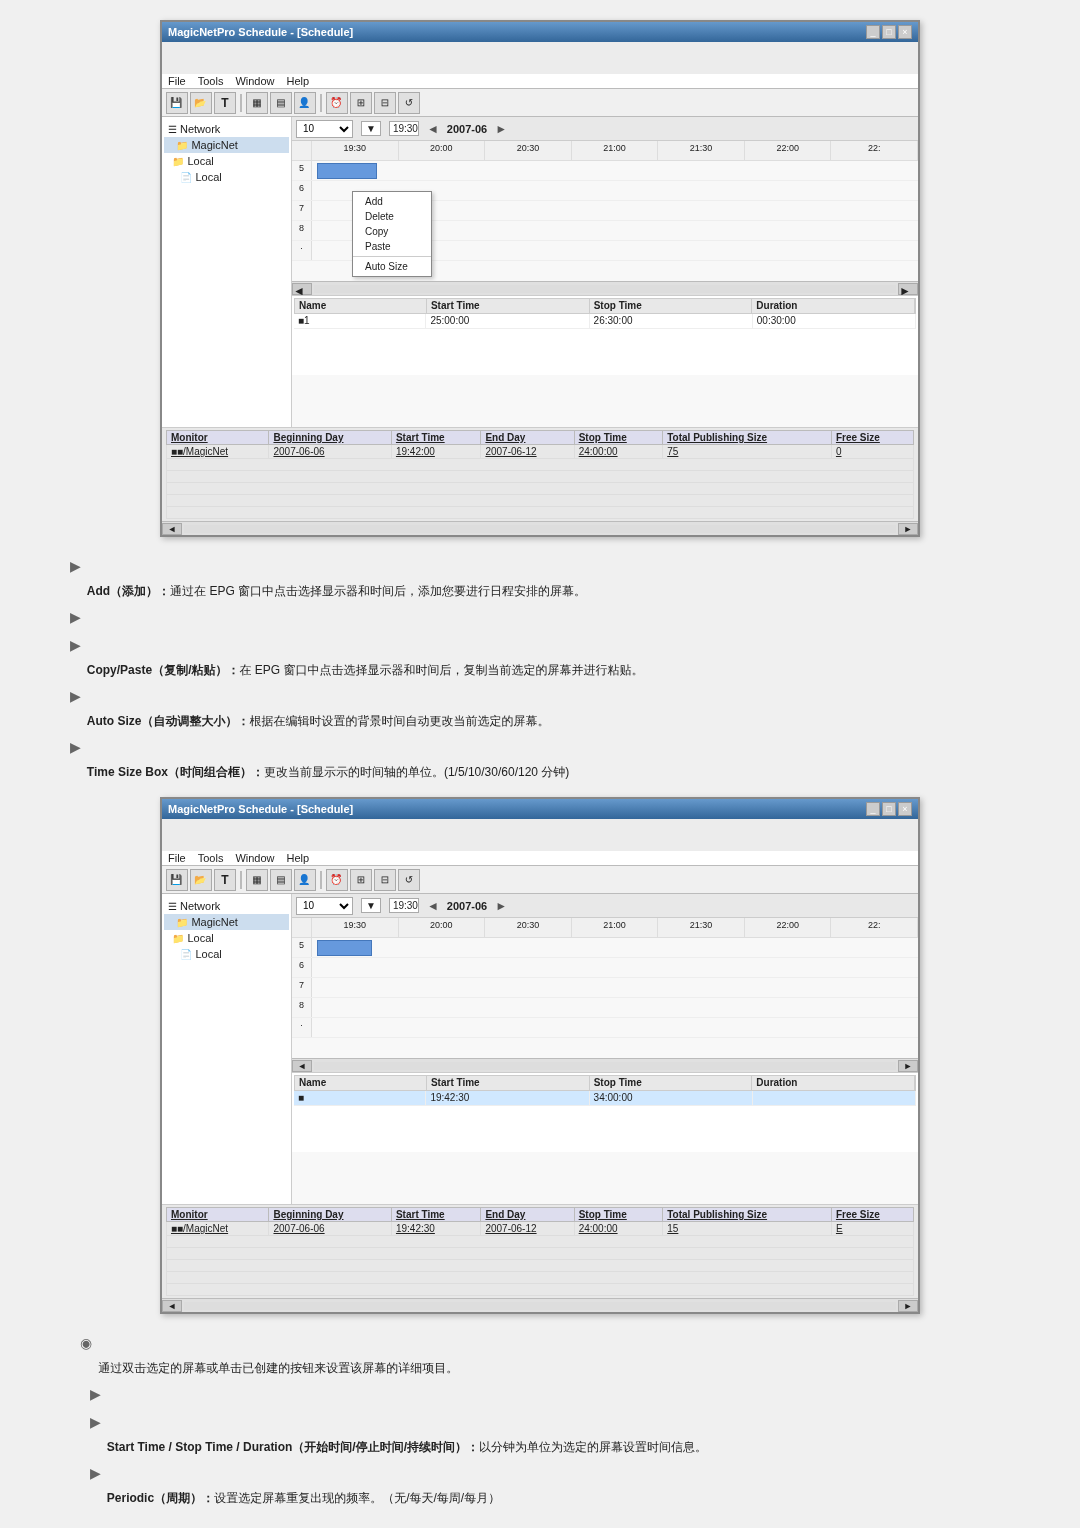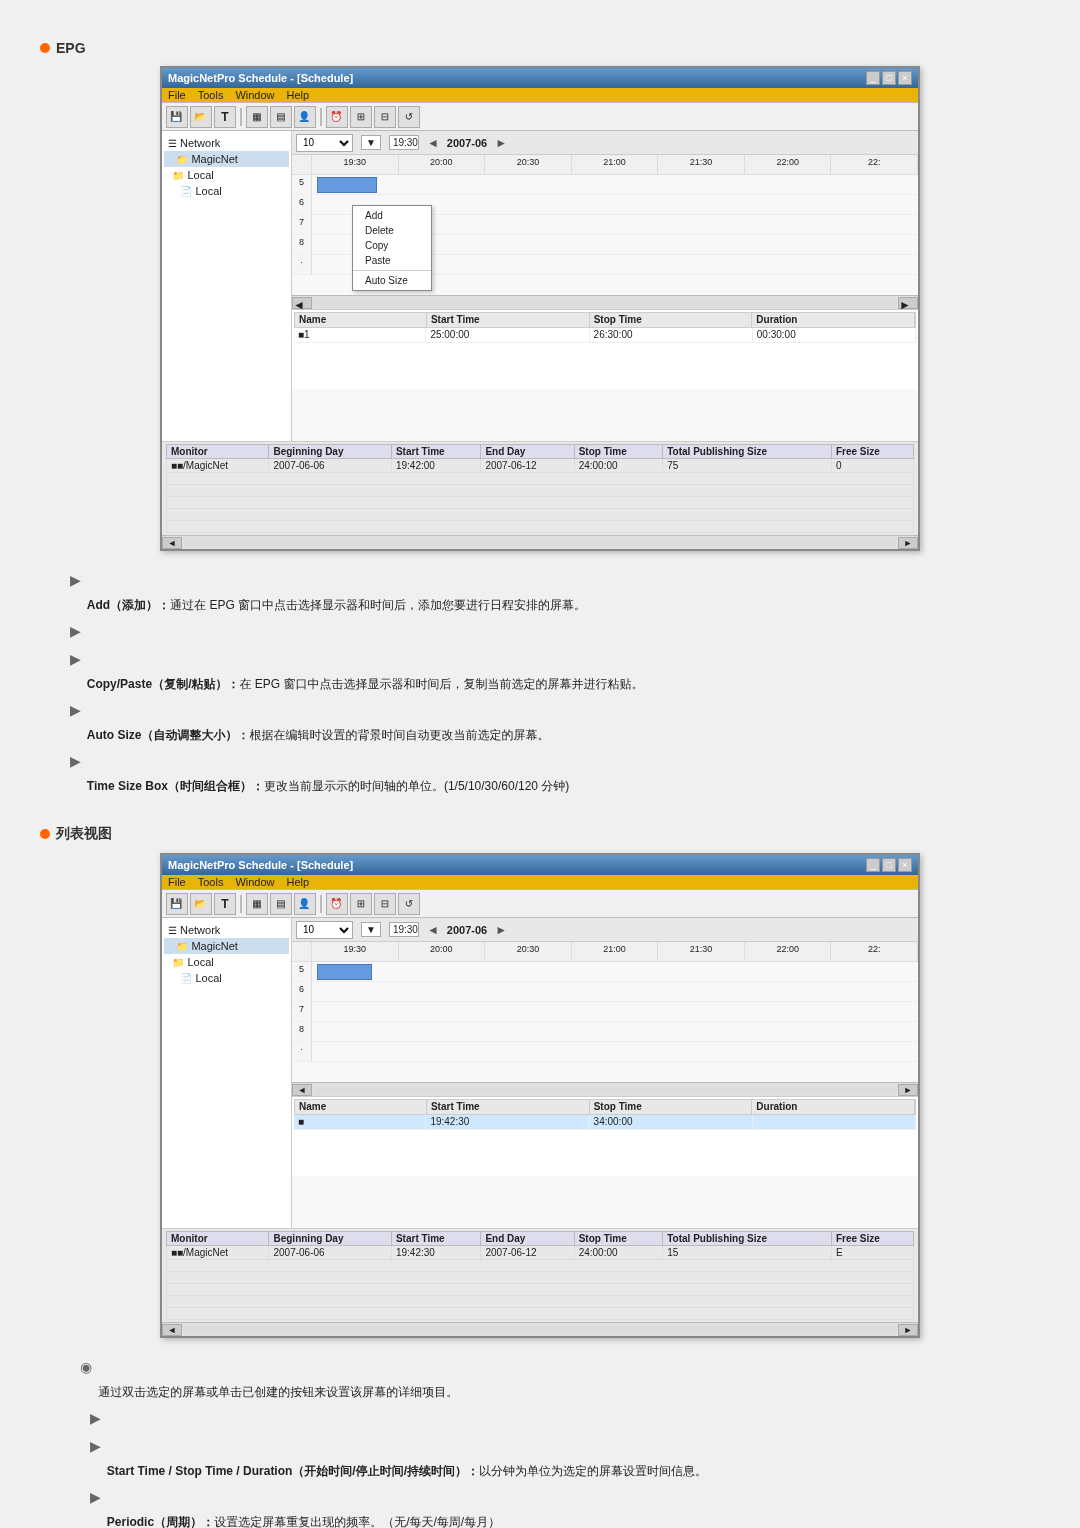--- a/index.html
+++ b/index.html
@@ -304,10 +304,6 @@
 
 <div class="page-container">
 
-  <div class="section-header">
-    <span class="section-dot"></span>
-    <span class="section-title">EPG</span>
-  </div>
 
   <div class="window-frame">
 

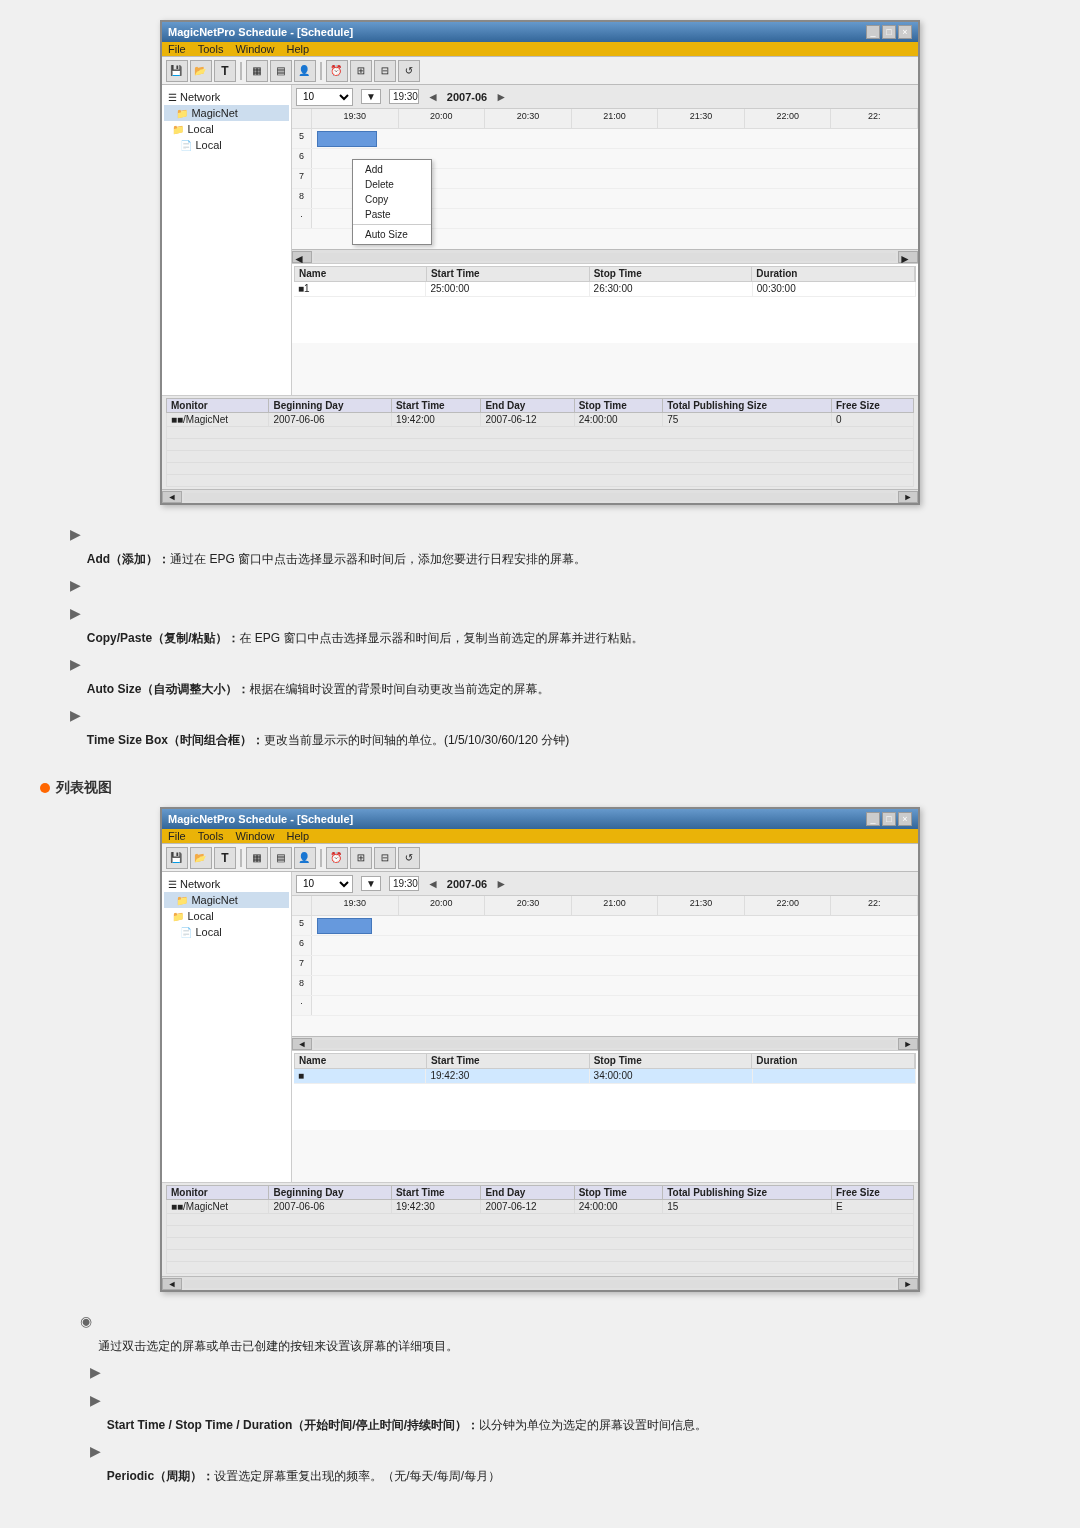--- a/index.html
+++ b/index.html
@@ -67,12 +67,13 @@
     }
 
     .window-menubar {
-      background: #eab308;
+      background: #ffffff;
       border-bottom: 1px solid #bbb;
       padding: 1px 6px;
       display: flex;
       gap: 12px;
       font-size: 11px;
+      margin-top: 32px;
     }
     .menu-item { cursor: pointer; color: #222; }
 

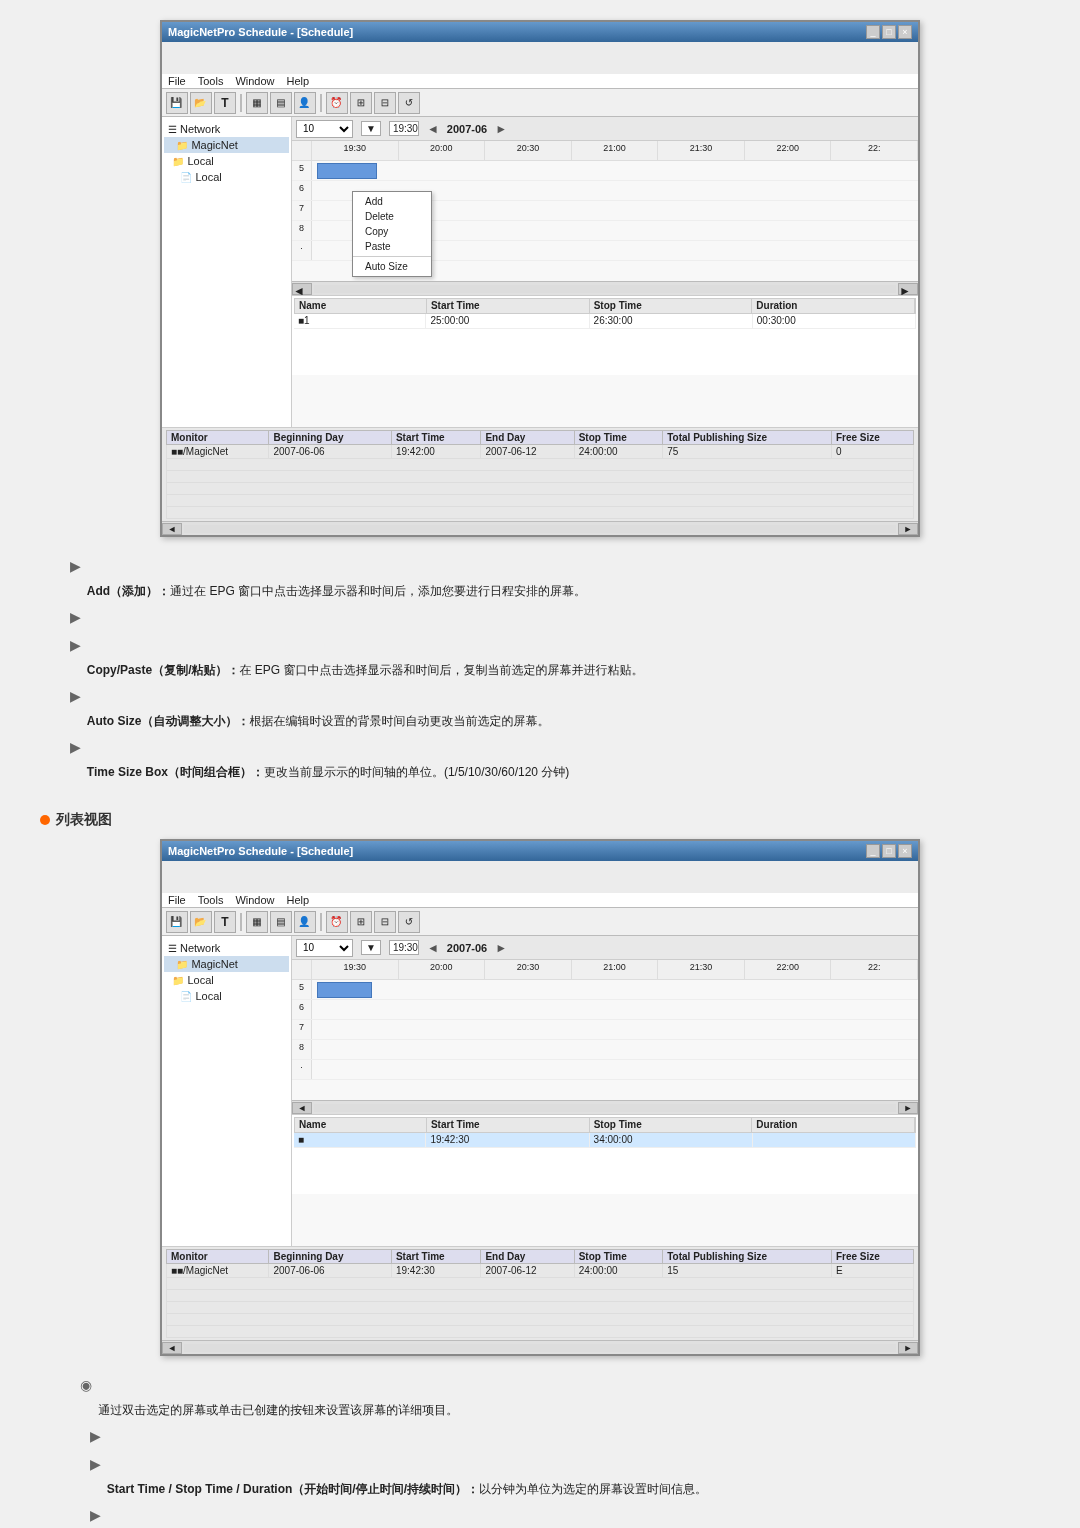--- a/index.html
+++ b/index.html
@@ -254,6 +254,7 @@
       width: 100%;
       border-collapse: collapse;
       font-size: 10px;
+      text-decoration: underline;
     }
     .status-table th {
       background: #dde;

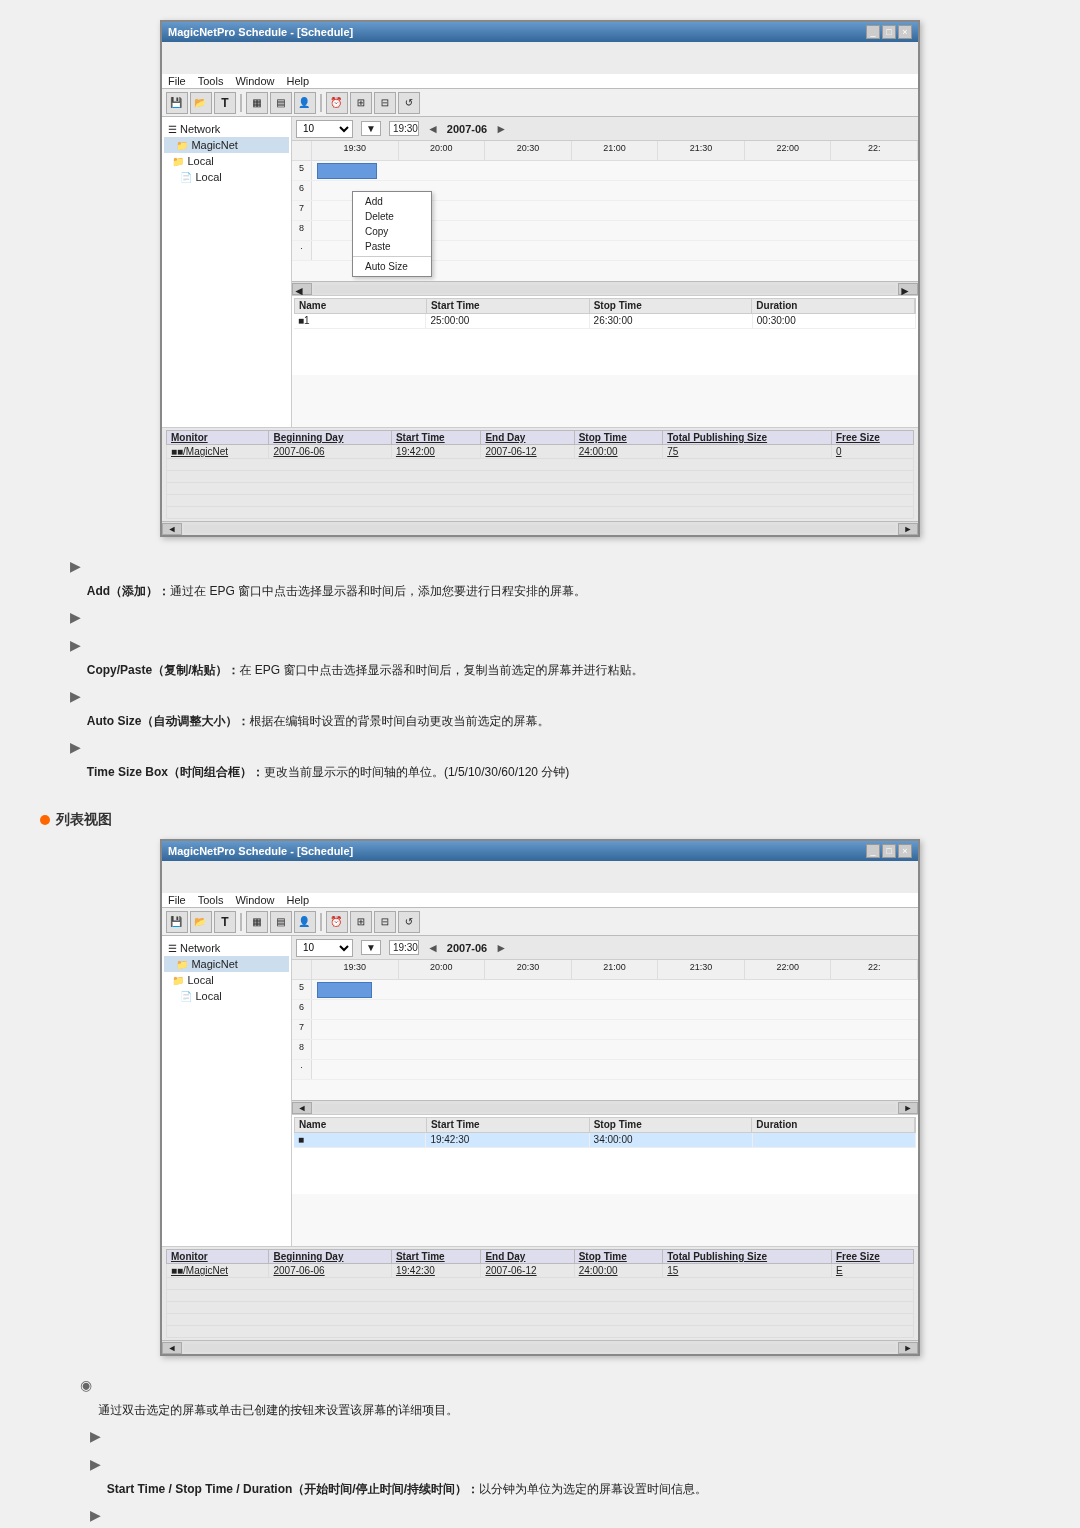--- a/index.html
+++ b/index.html
@@ -526,10 +526,6 @@
     </div>
   </div>
 
-  <div class="section-header" style="margin-top:30px;">
-    <span class="section-dot"></span>
-    <span class="section-title">列表视图</span>
-  </div>
 
   <div class="window-frame">
 

